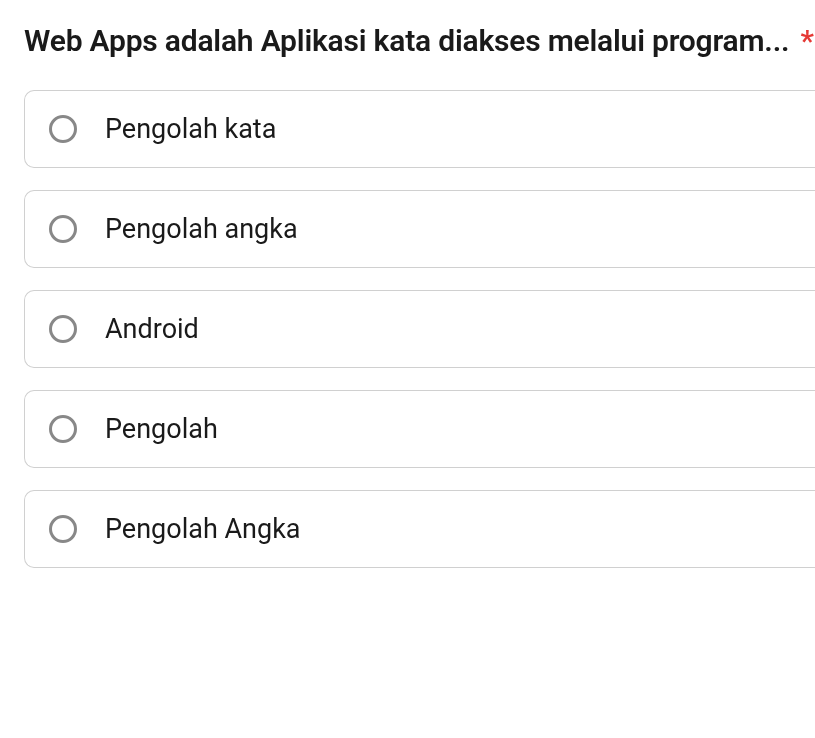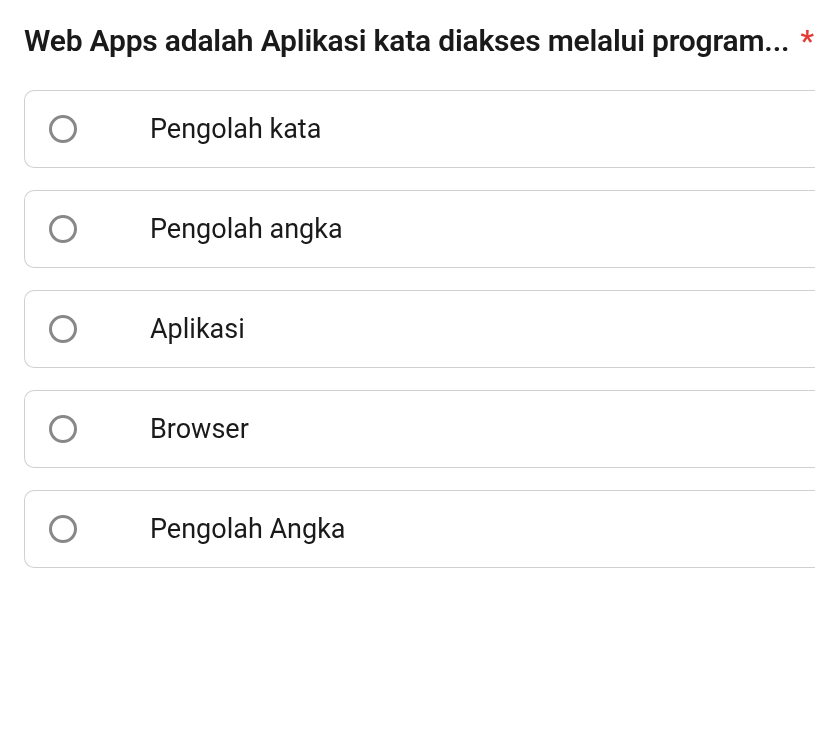--- a/index.html
+++ b/index.html
@@ -42,7 +42,6 @@
       padding: 22px 20px 22px 24px;
       cursor: pointer;
       background: #ffffff;
-      gap: 45px;
     }
     .radio-circle {
       width: 28px;

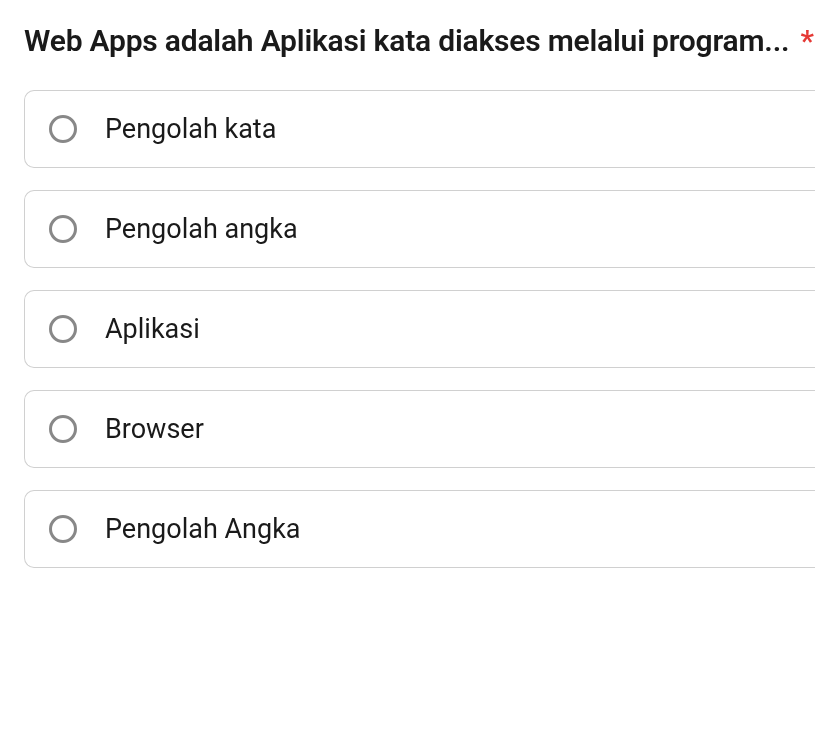--- a/index.html
+++ b/index.html
@@ -78,7 +78,7 @@
 
   <label class="option">
     <span class="radio-circle"></span>
-    <span class="option-label">Aplikasi</span>
+    <span class="option-label">Android</span>
   </label>
 
   <label class="option">

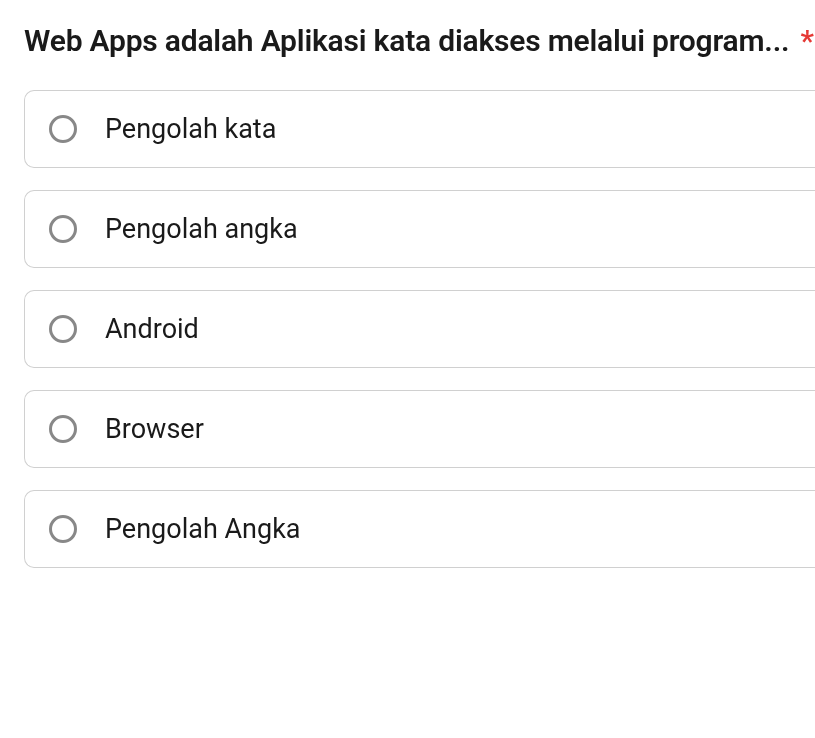--- a/index.html
+++ b/index.html
@@ -83,7 +83,7 @@
 
   <label class="option">
     <span class="radio-circle"></span>
-    <span class="option-label">Browser</span>
+    <span class="option-label">Pengolah</span>
   </label>
 
   <label class="option">

